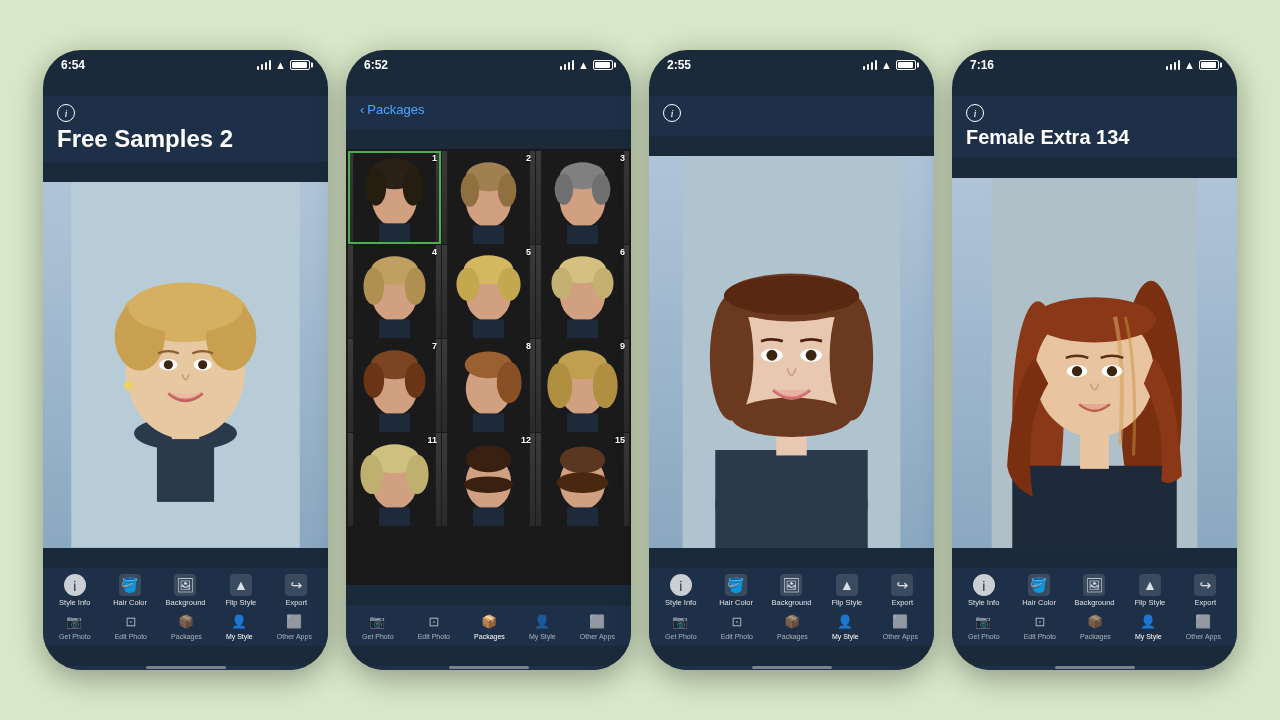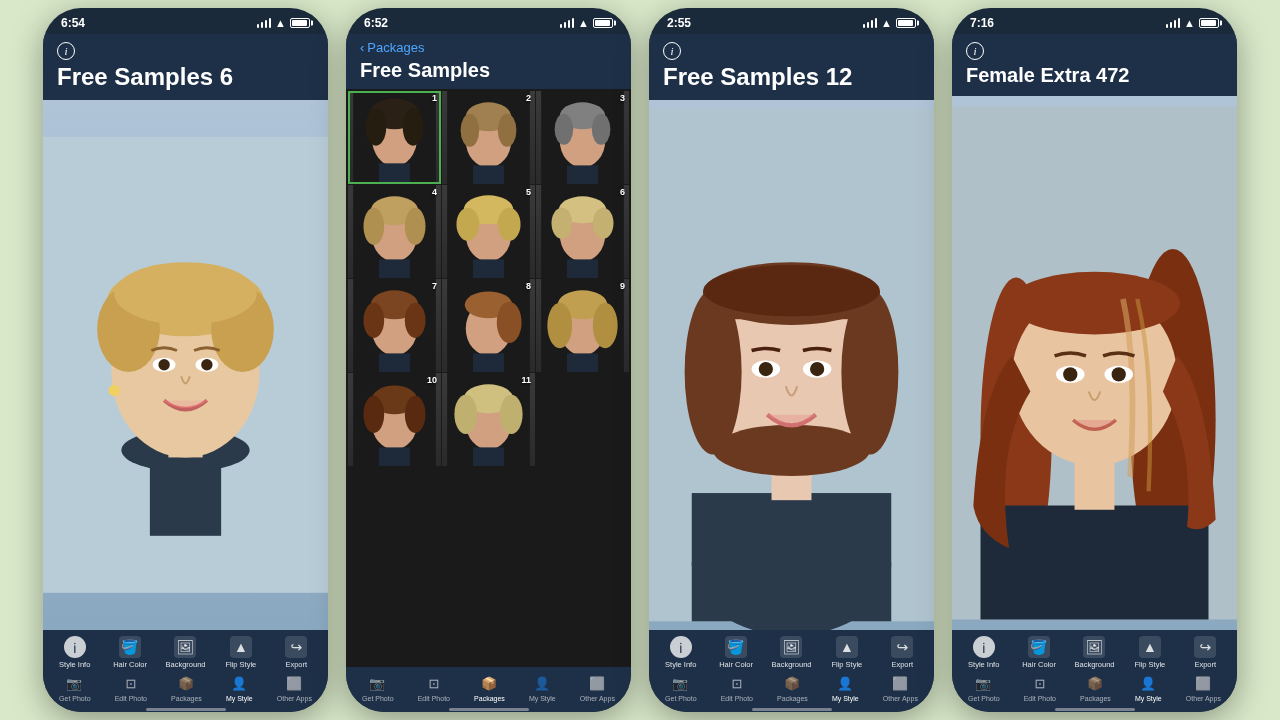--- a/index.html
+++ b/index.html
@@ -24,7 +24,7 @@
 
     .phone {
       width: 285px;
-      height: 704px;
+      height: 620px;
       background: #1a2a3a;
       border-radius: 38px;
       overflow: hidden;
@@ -32,6 +32,7 @@
       box-shadow: 0 8px 32px rgba(0,0,0,0.35);
       display: flex;
       flex-direction: column;
+      gap: 20px;
     }
 
     

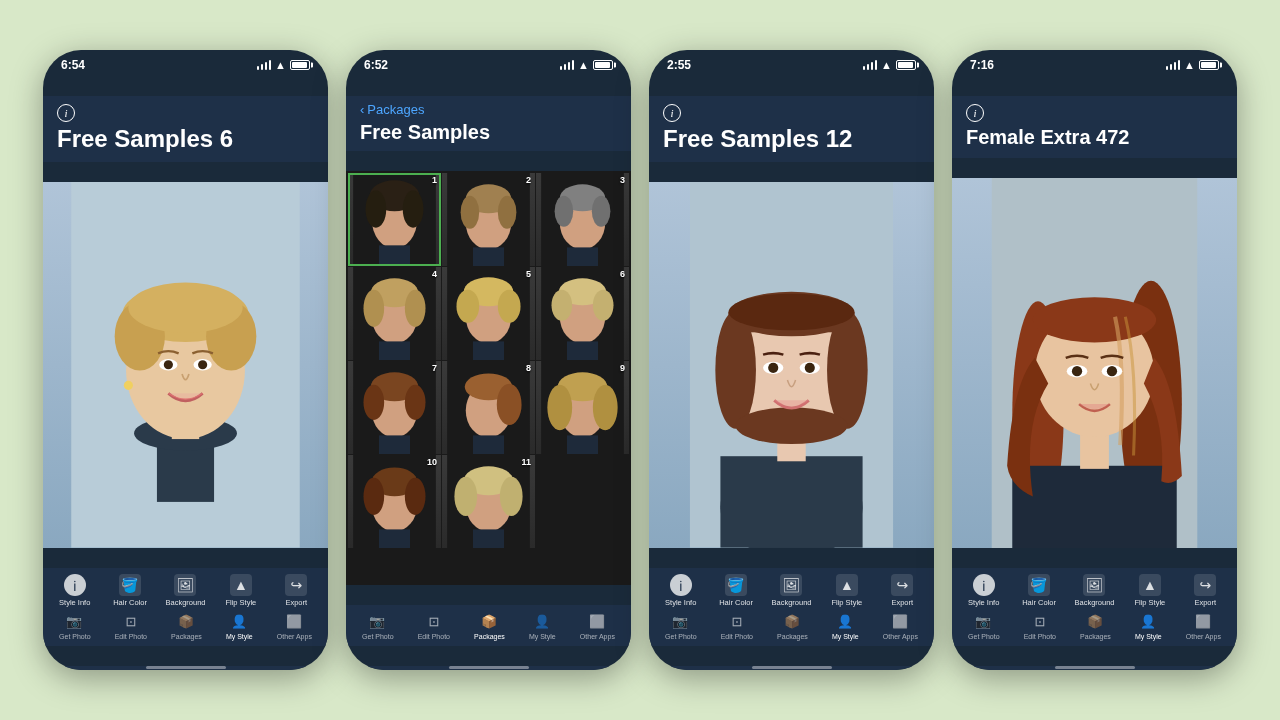--- a/index.html
+++ b/index.html
@@ -320,7 +320,7 @@
     </div>
     <div class="app-header">
       <div class="info-icon">i</div>
-      <div class="page-title">Free Samples 6</div>
+      <div class="page-title">Free Samples 2</div>
     </div>
     <div class="main-content">
       <div class="portrait-placeholder">

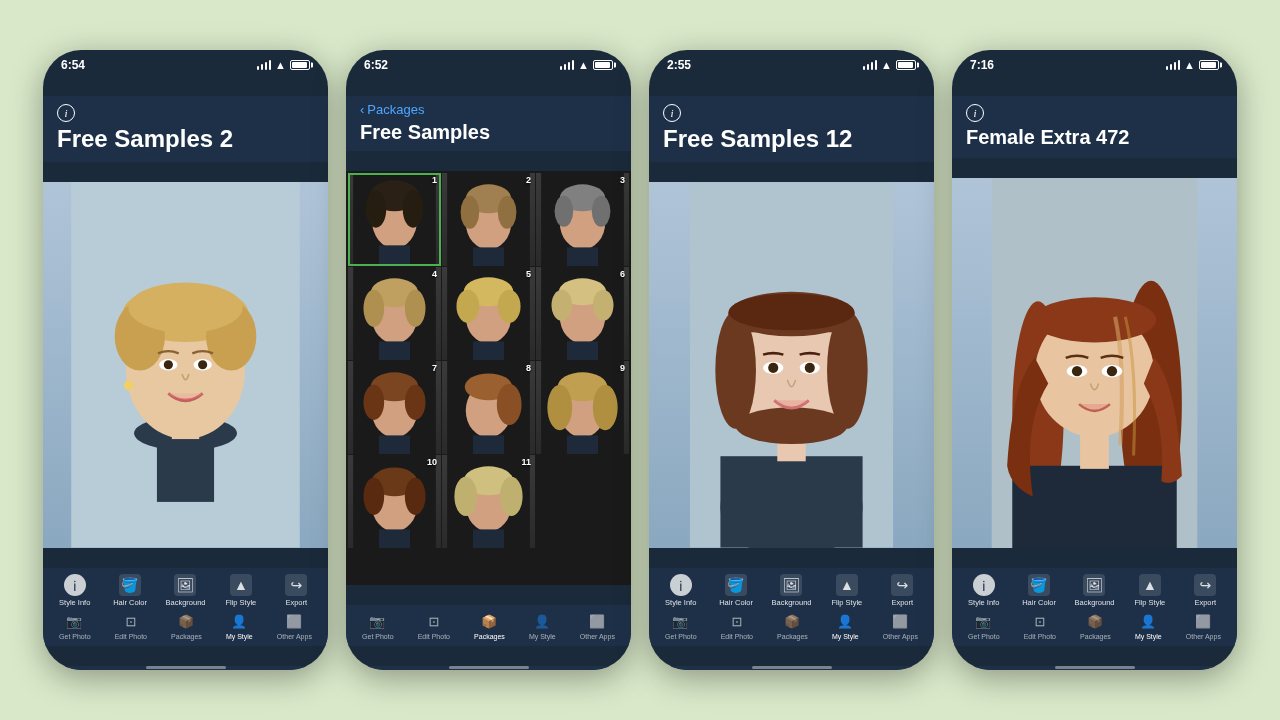--- a/index.html
+++ b/index.html
@@ -430,7 +430,6 @@
         <span>‹</span>
         <span>Packages</span>
       </div>
-      <div class="page-title" style="font-size:20px;">Free Samples</div>
     </div>
     <div class="grid-container">
       <div class="hair-grid">

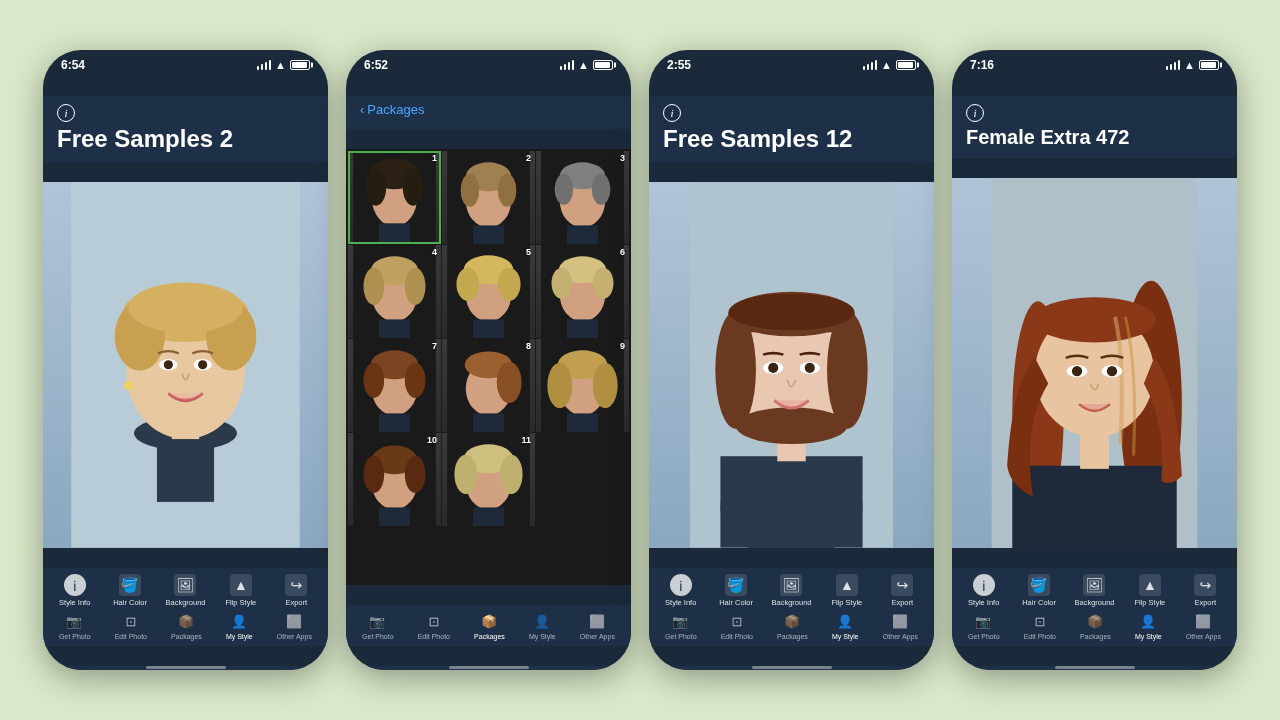--- a/index.html
+++ b/index.html
@@ -629,7 +629,6 @@
     </div>
     <div class="app-header">
       <div class="info-icon">i</div>
-      <div class="page-title">Free Samples 12</div>
     </div>
     <div class="main-content">
       <div class="portrait-placeholder">

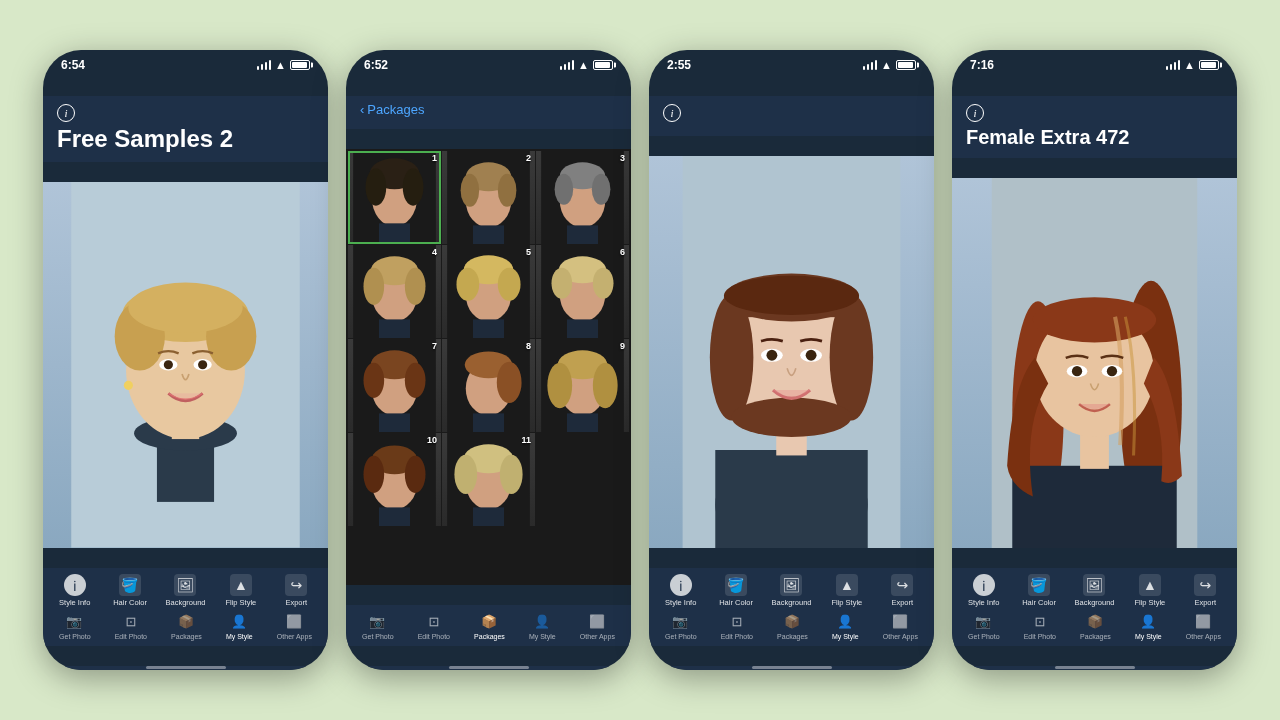--- a/index.html
+++ b/index.html
@@ -737,7 +737,7 @@
     </div>
     <div class="app-header">
       <div class="info-icon">i</div>
-      <div class="page-title" style="font-size:20px;">Female Extra 472</div>
+      <div class="page-title" style="font-size:20px;">Female Extra 134</div>
     </div>
     <div class="main-content">
       <div class="portrait-placeholder">

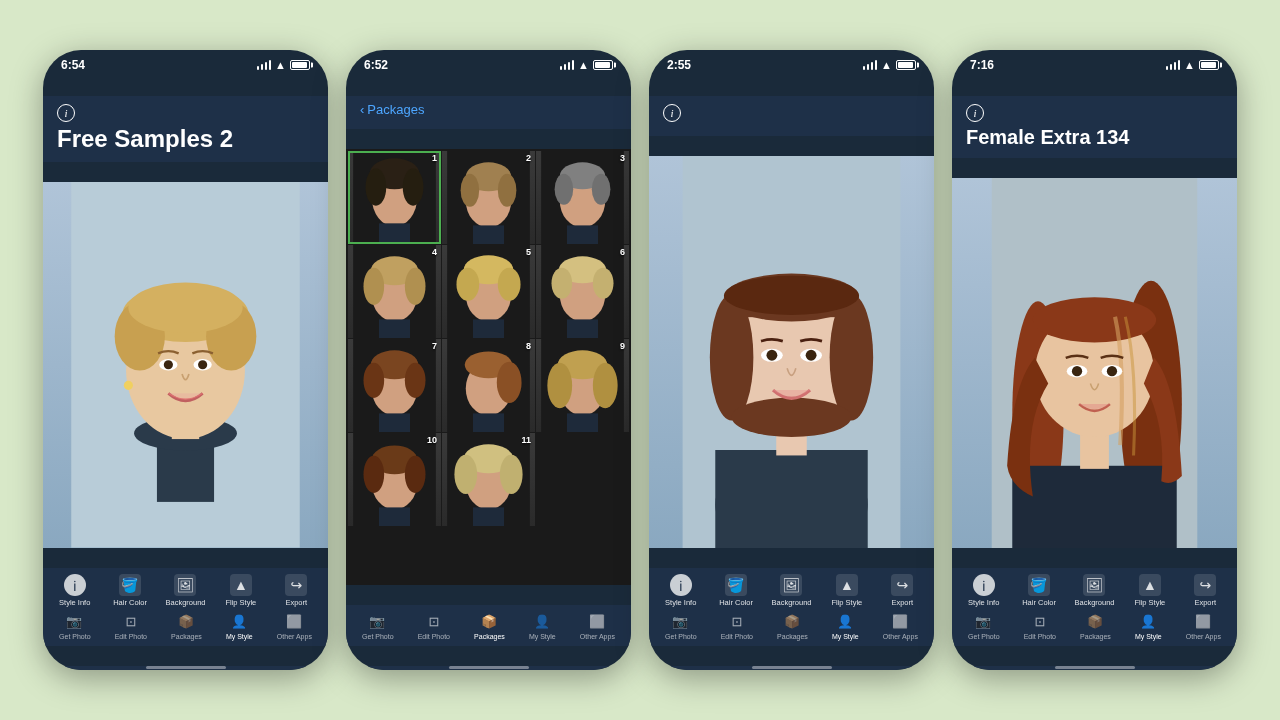--- a/index.html
+++ b/index.html
@@ -558,19 +558,6 @@
             <svg viewBox="0 0 80 90" width="100%" height="100%">
               <rect width="80" height="90" fill="#1a1a1a"></rect>
               <ellipse cx="40" cy="48" rx="22" ry="26" fill="#d0a080"></ellipse>
-              <ellipse cx="40" cy="26" rx="22" ry="14" fill="#6a3a18"></ellipse>
-              <ellipse cx="20" cy="40" rx="10" ry="18" fill="#5a2a10"></ellipse>
-              <ellipse cx="60" cy="40" rx="10" ry="18" fill="#5a2a10"></ellipse>
-              <rect x="25" y="72" width="30" height="18" fill="#1e2a3a"></rect>
-            </svg>
-          </div>
-          <span class="grid-item-number">10</span>
-        </div>
-        <div class="grid-item">
-          <div class="grid-portrait">
-            <svg viewBox="0 0 80 90" width="100%" height="100%">
-              <rect width="80" height="90" fill="#1a1a1a"></rect>
-              <ellipse cx="40" cy="48" rx="22" ry="26" fill="#d0a080"></ellipse>
               <ellipse cx="40" cy="25" rx="24" ry="14" fill="#d0c080"></ellipse>
               <ellipse cx="18" cy="40" rx="11" ry="19" fill="#c0b070"></ellipse>
               <ellipse cx="62" cy="40" rx="11" ry="19" fill="#c0b070"></ellipse>

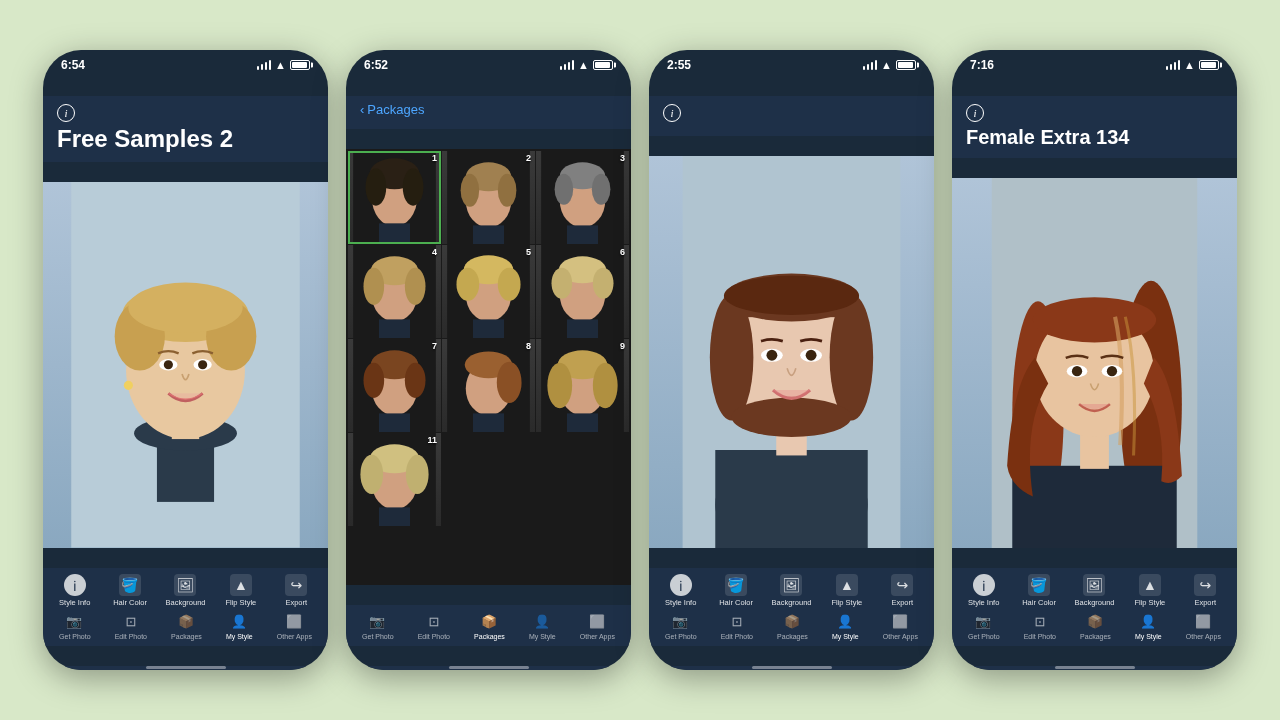--- a/index.html
+++ b/index.html
@@ -566,6 +566,18 @@
           </div>
           <span class="grid-item-number">11</span>
         </div>
+        <div class="grid-item">
+          <div class="grid-portrait">
+            <svg viewBox="0 0 80 90" width="100%" height="100%">
+              <rect width="80" height="90" fill="#1a1a1a"></rect>
+              <ellipse cx="40" cy="48" rx="22" ry="26" fill="#d0a080"></ellipse>
+              <ellipse cx="40" cy="25" rx="22" ry="13" fill="#3a2010"></ellipse>
+              <ellipse cx="40" cy="50" rx="24" ry="8" fill="#3a2010"></ellipse>
+              <rect x="25" y="72" width="30" height="18" fill="#1e2a3a"></rect>
+            </svg>
+          </div>
+          <span class="grid-item-number">12</span>
+        </div>
 
       </div>
     </div>

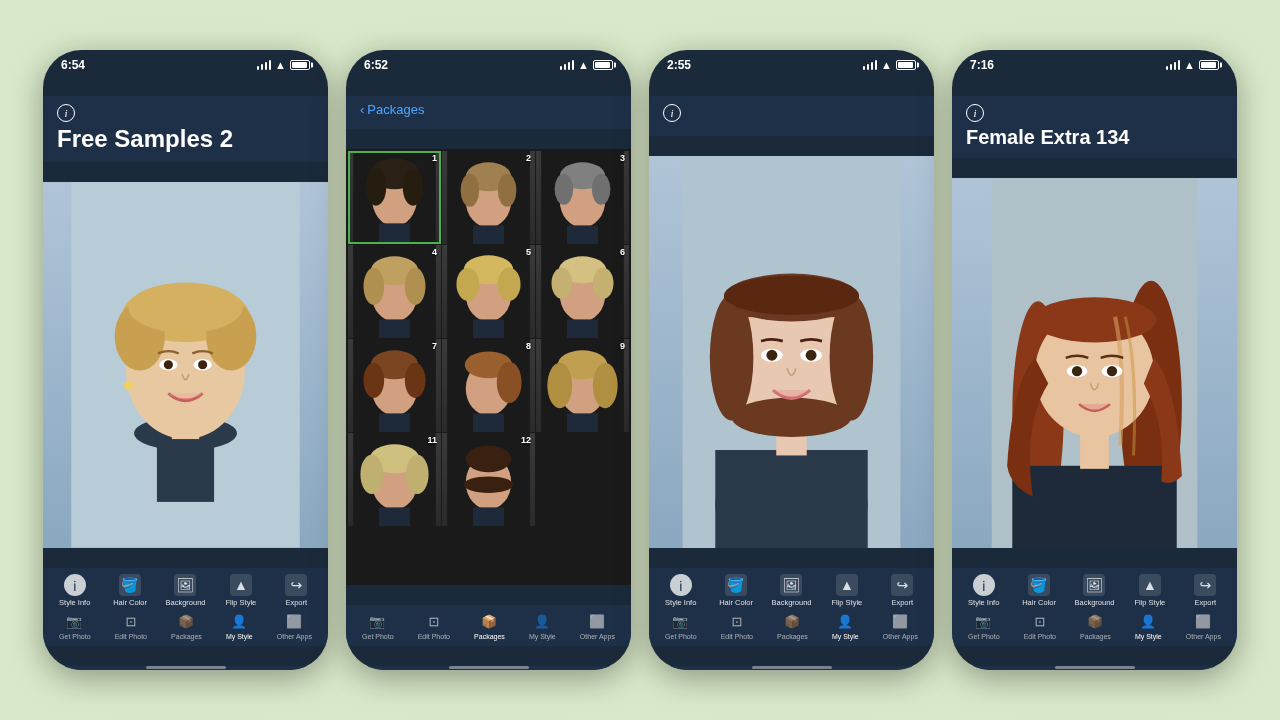--- a/index.html
+++ b/index.html
@@ -579,6 +579,18 @@
           <span class="grid-item-number">12</span>
         </div>
 
+        <div class="grid-item">
+          <div class="grid-portrait">
+            <svg viewBox="0 0 80 90" width="100%" height="100%">
+              <rect width="80" height="90" fill="#1a1a1a"></rect>
+              <ellipse cx="40" cy="48" rx="22" ry="26" fill="#d0a080"></ellipse>
+              <ellipse cx="40" cy="26" rx="22" ry="13" fill="#5a3820"></ellipse>
+              <ellipse cx="40" cy="48" rx="25" ry="10" fill="#4a2810"></ellipse>
+              <rect x="25" y="72" width="30" height="18" fill="#1e2a3a"></rect>
+            </svg>
+          </div>
+          <span class="grid-item-number">15</span>
+        </div>
       </div>
     </div>
     <div class="toolbar">

